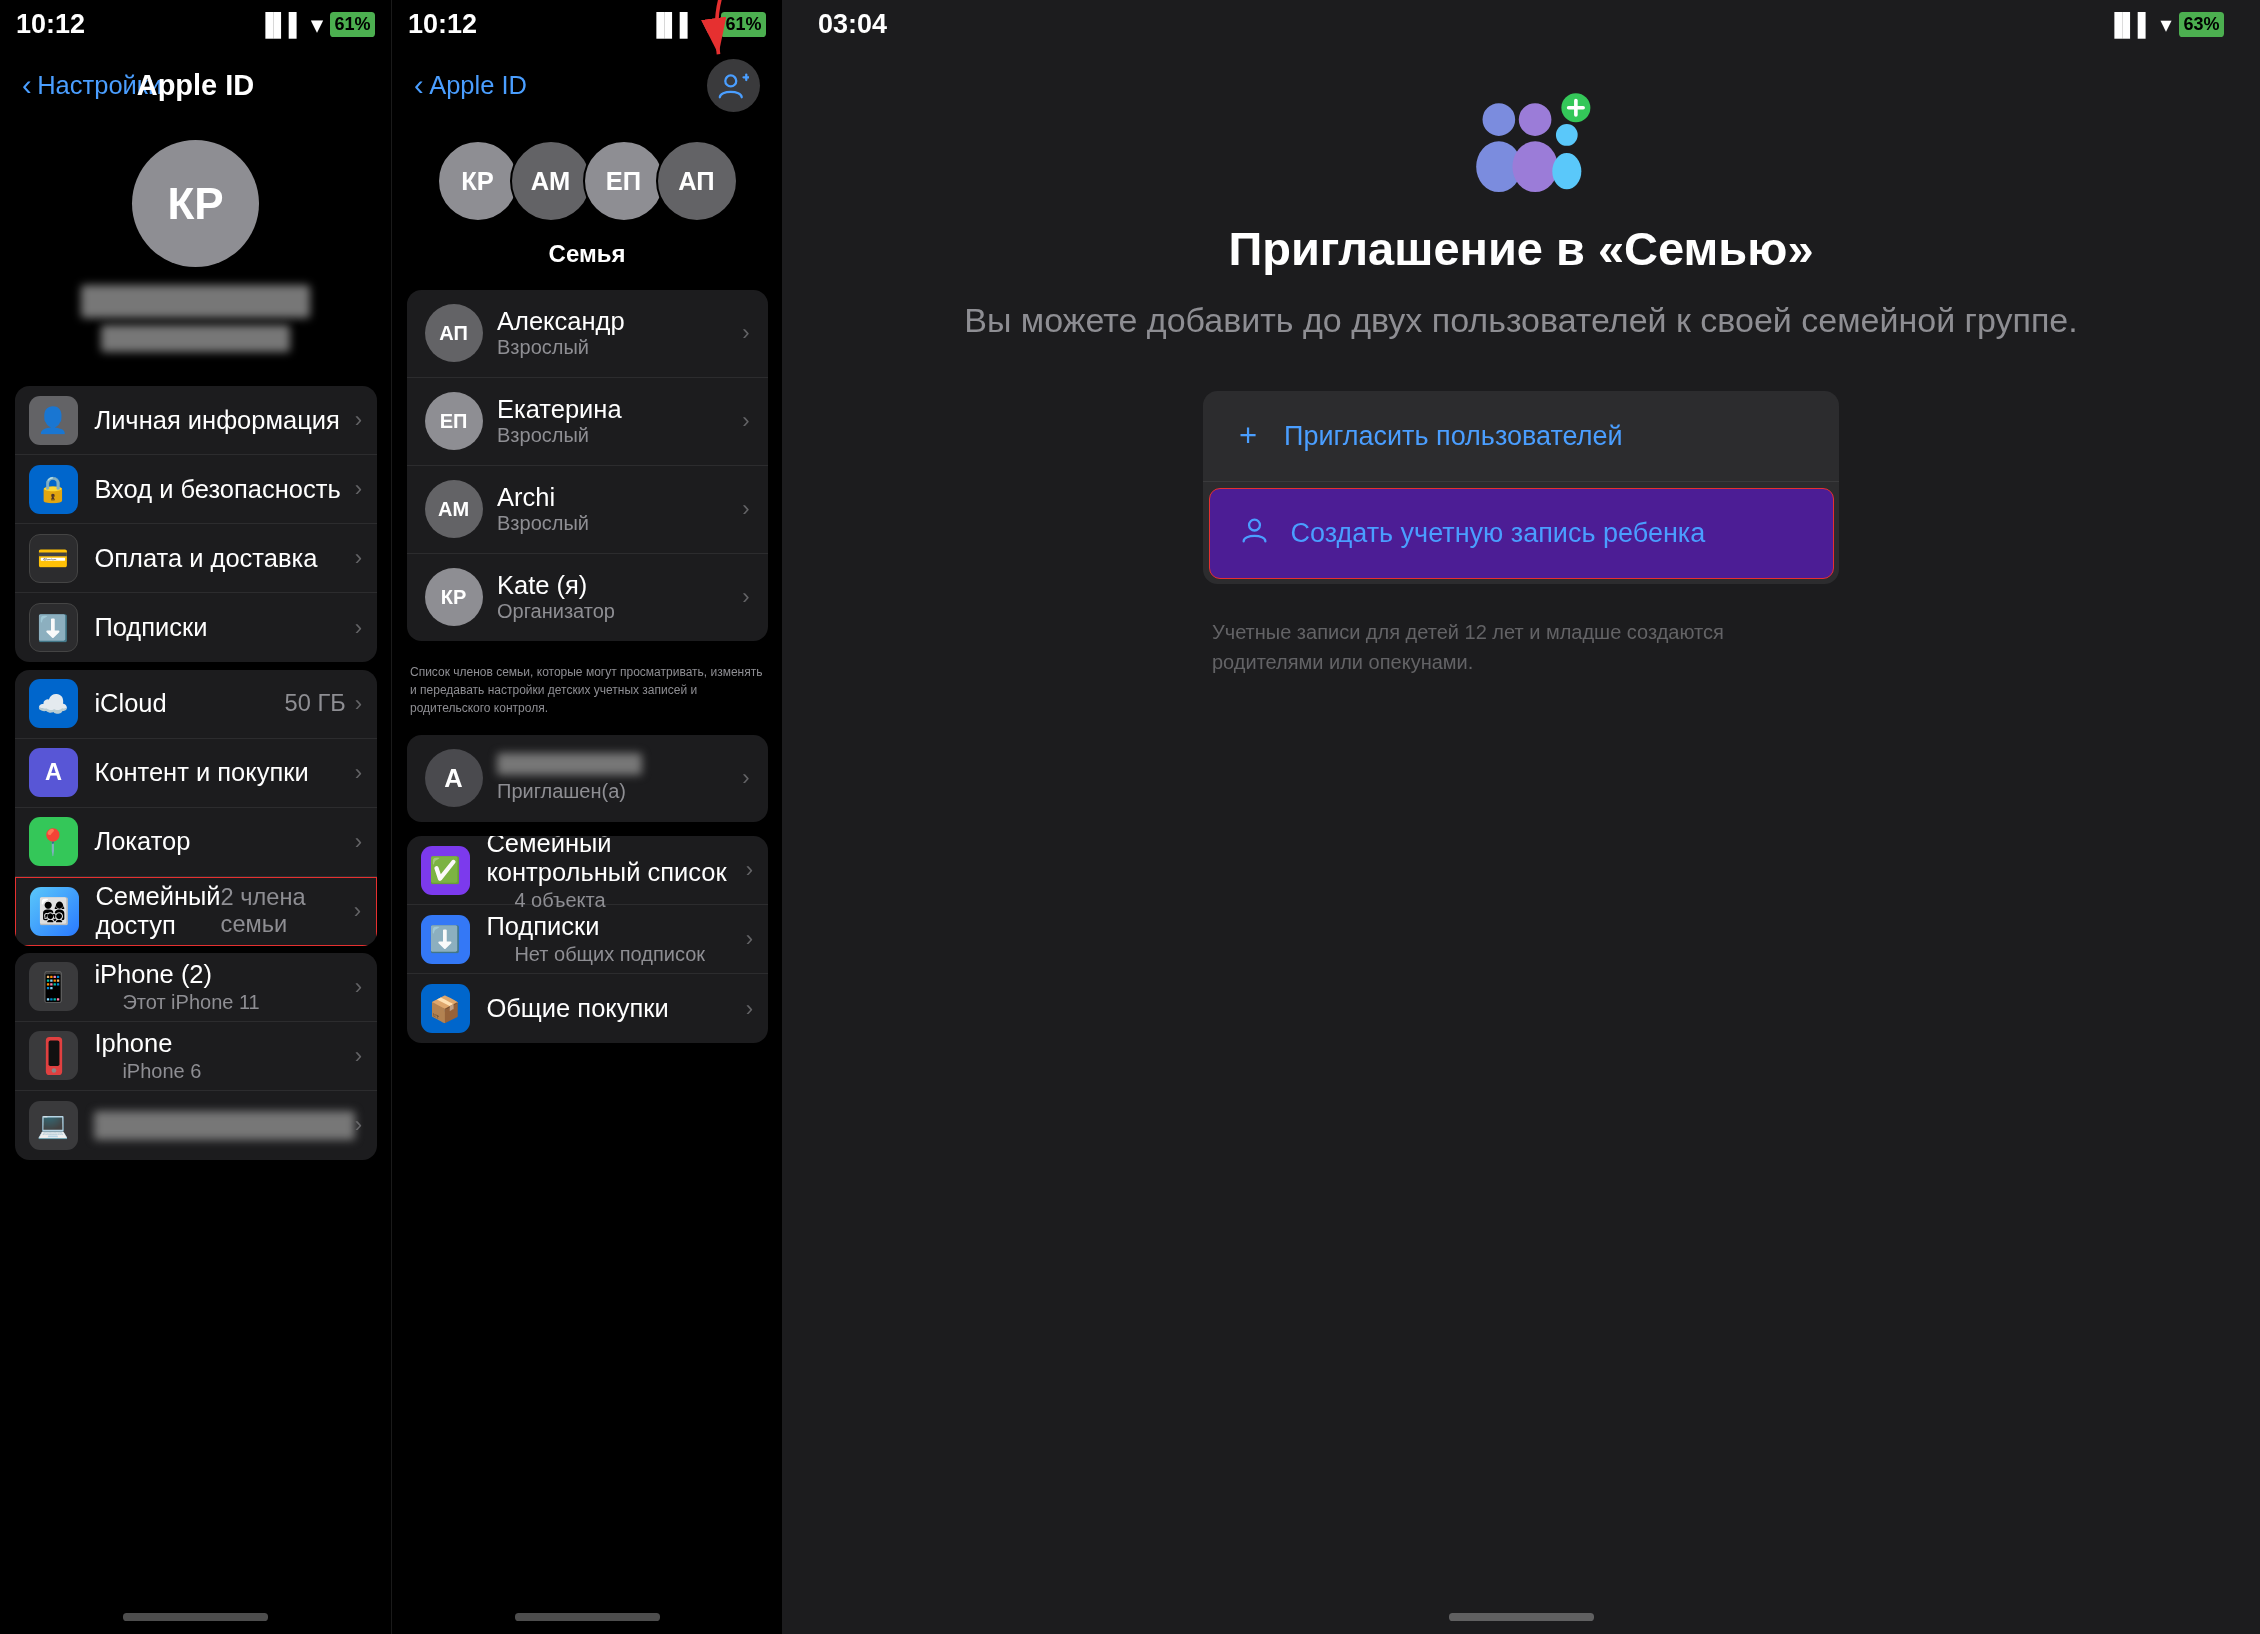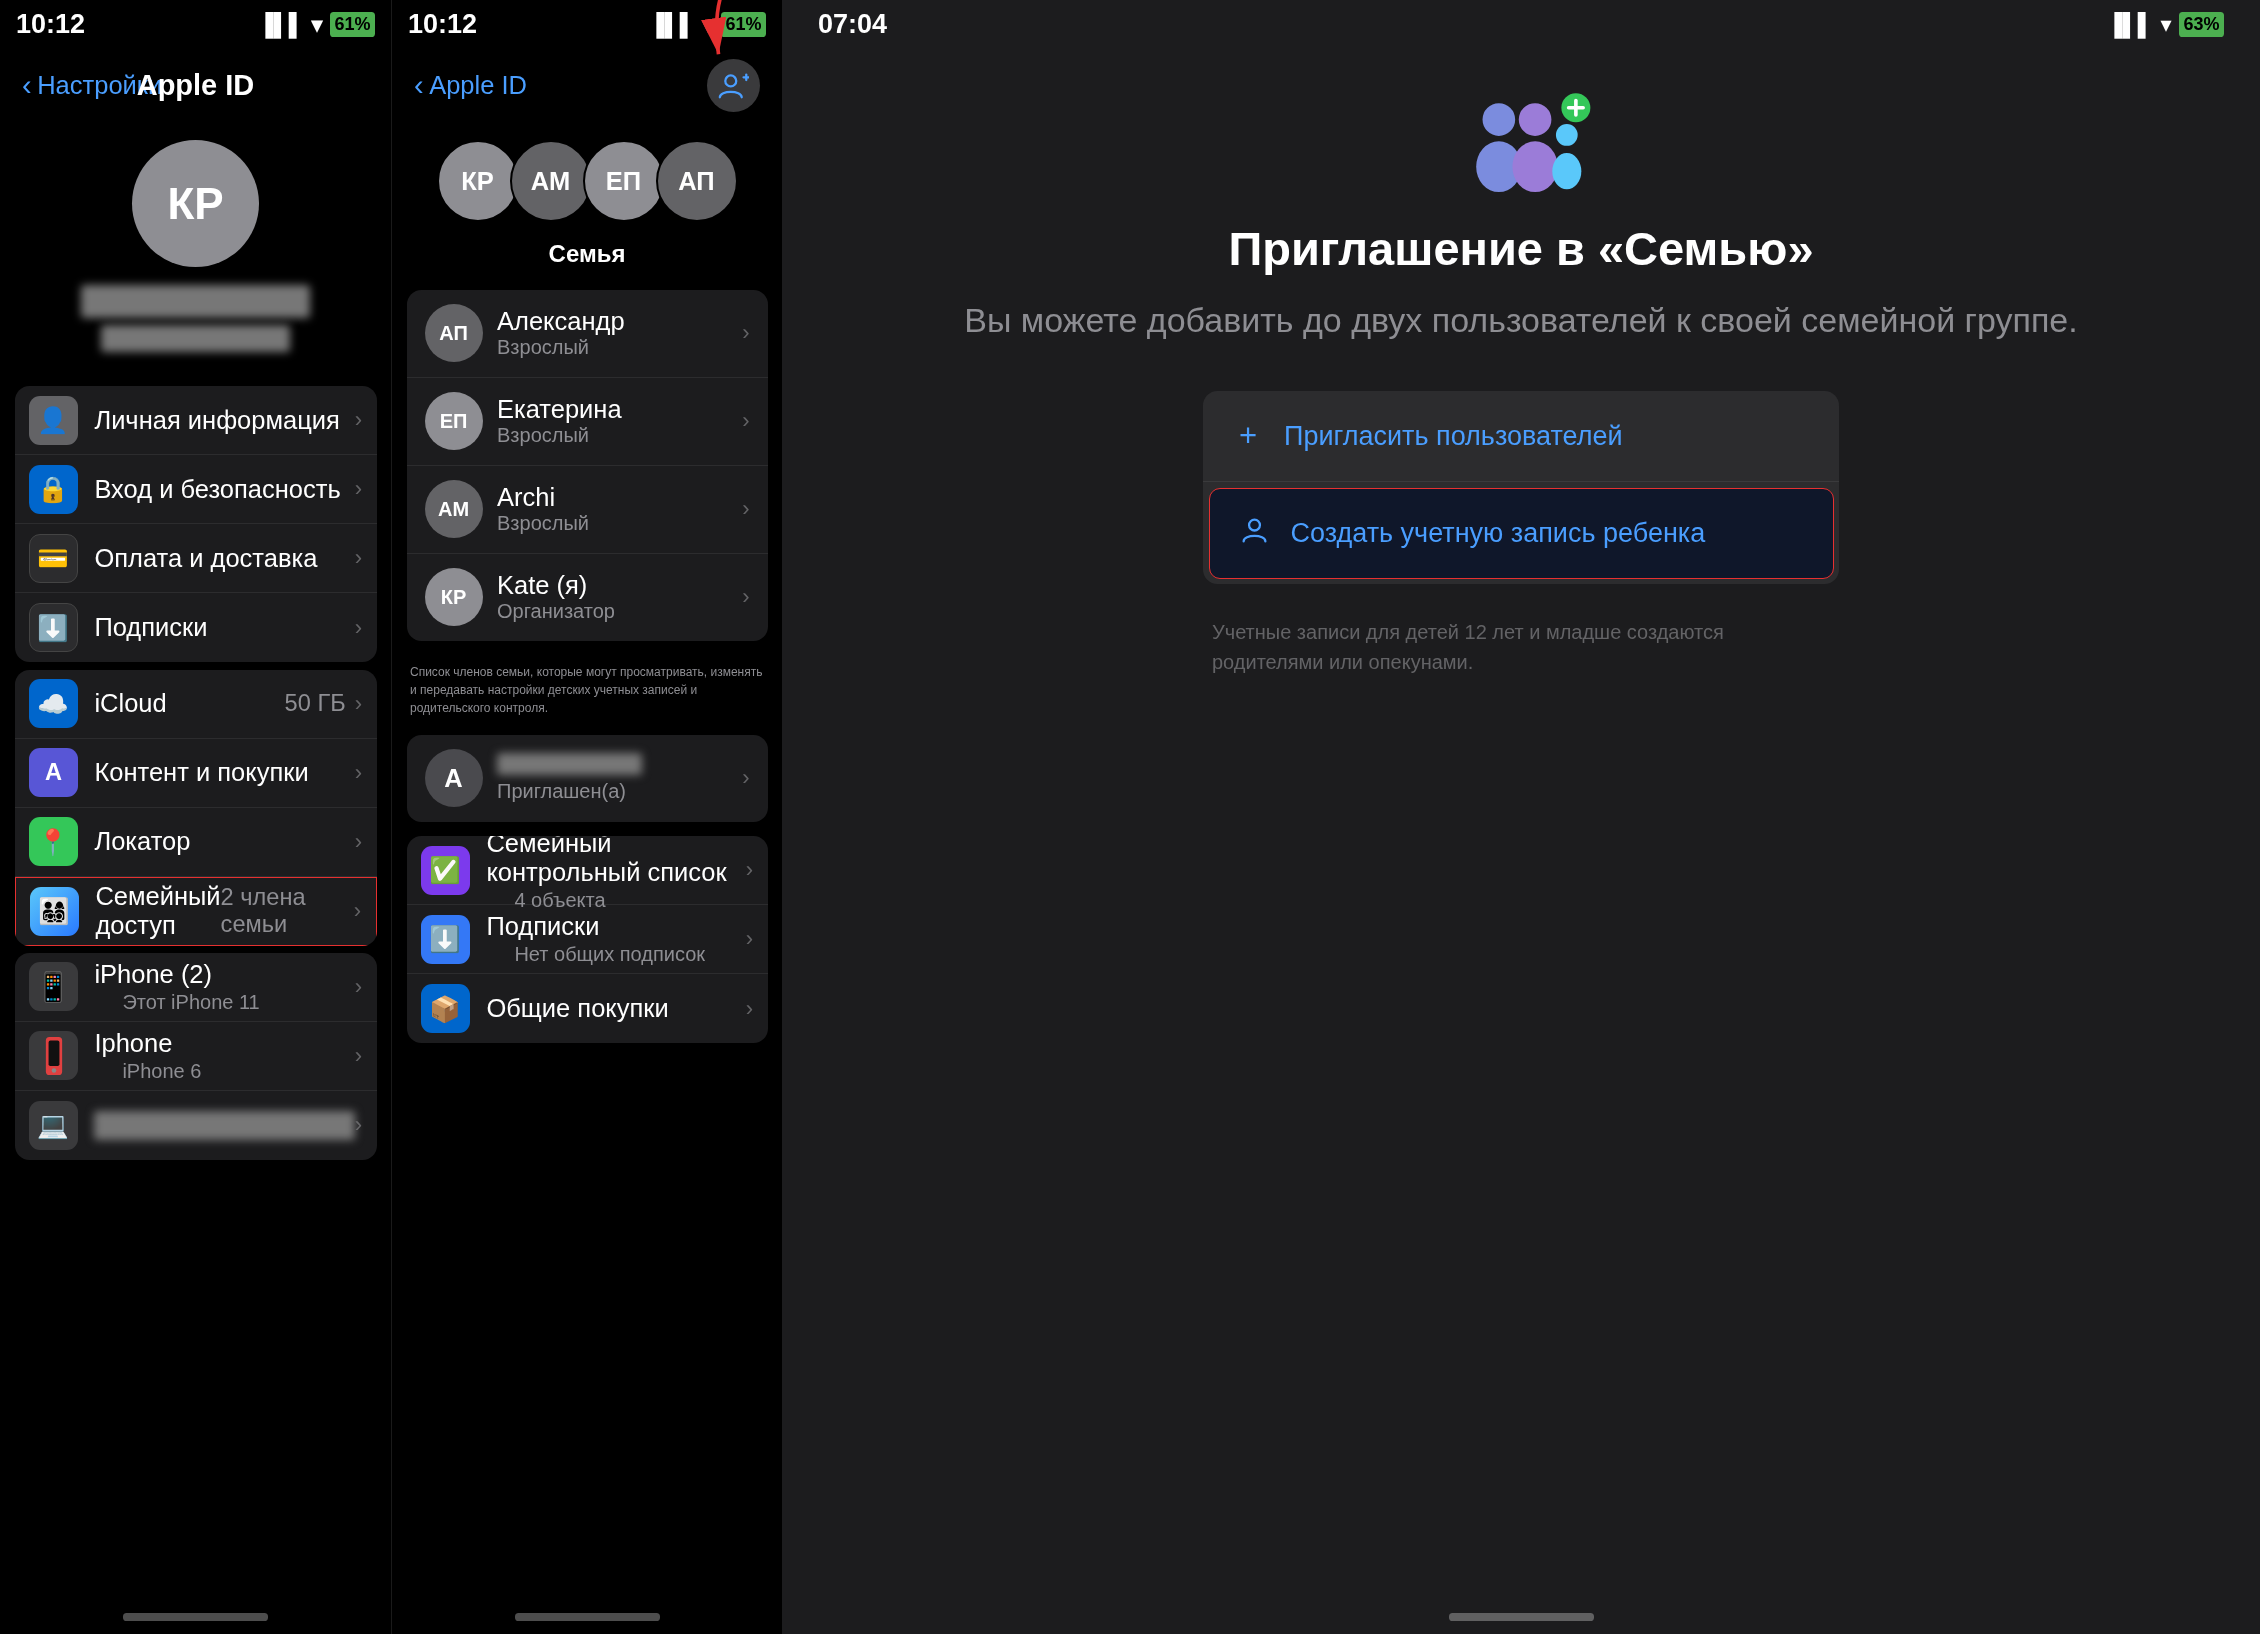--- a/index.html
+++ b/index.html
@@ -683,7 +683,7 @@
 <div class="panel3">
 
   <div class="panel3-status-bar">
-    <span class="time" style="color:#fff; font-size:27px; font-weight:600;">07:04</span>
+    <span class="time" style="color:#fff; font-size:27px; font-weight:600;">03:04</span>
     <div class="status-icons" style="color:#fff;">
       <span>▐▌▌</span>
       <span>▾</span>

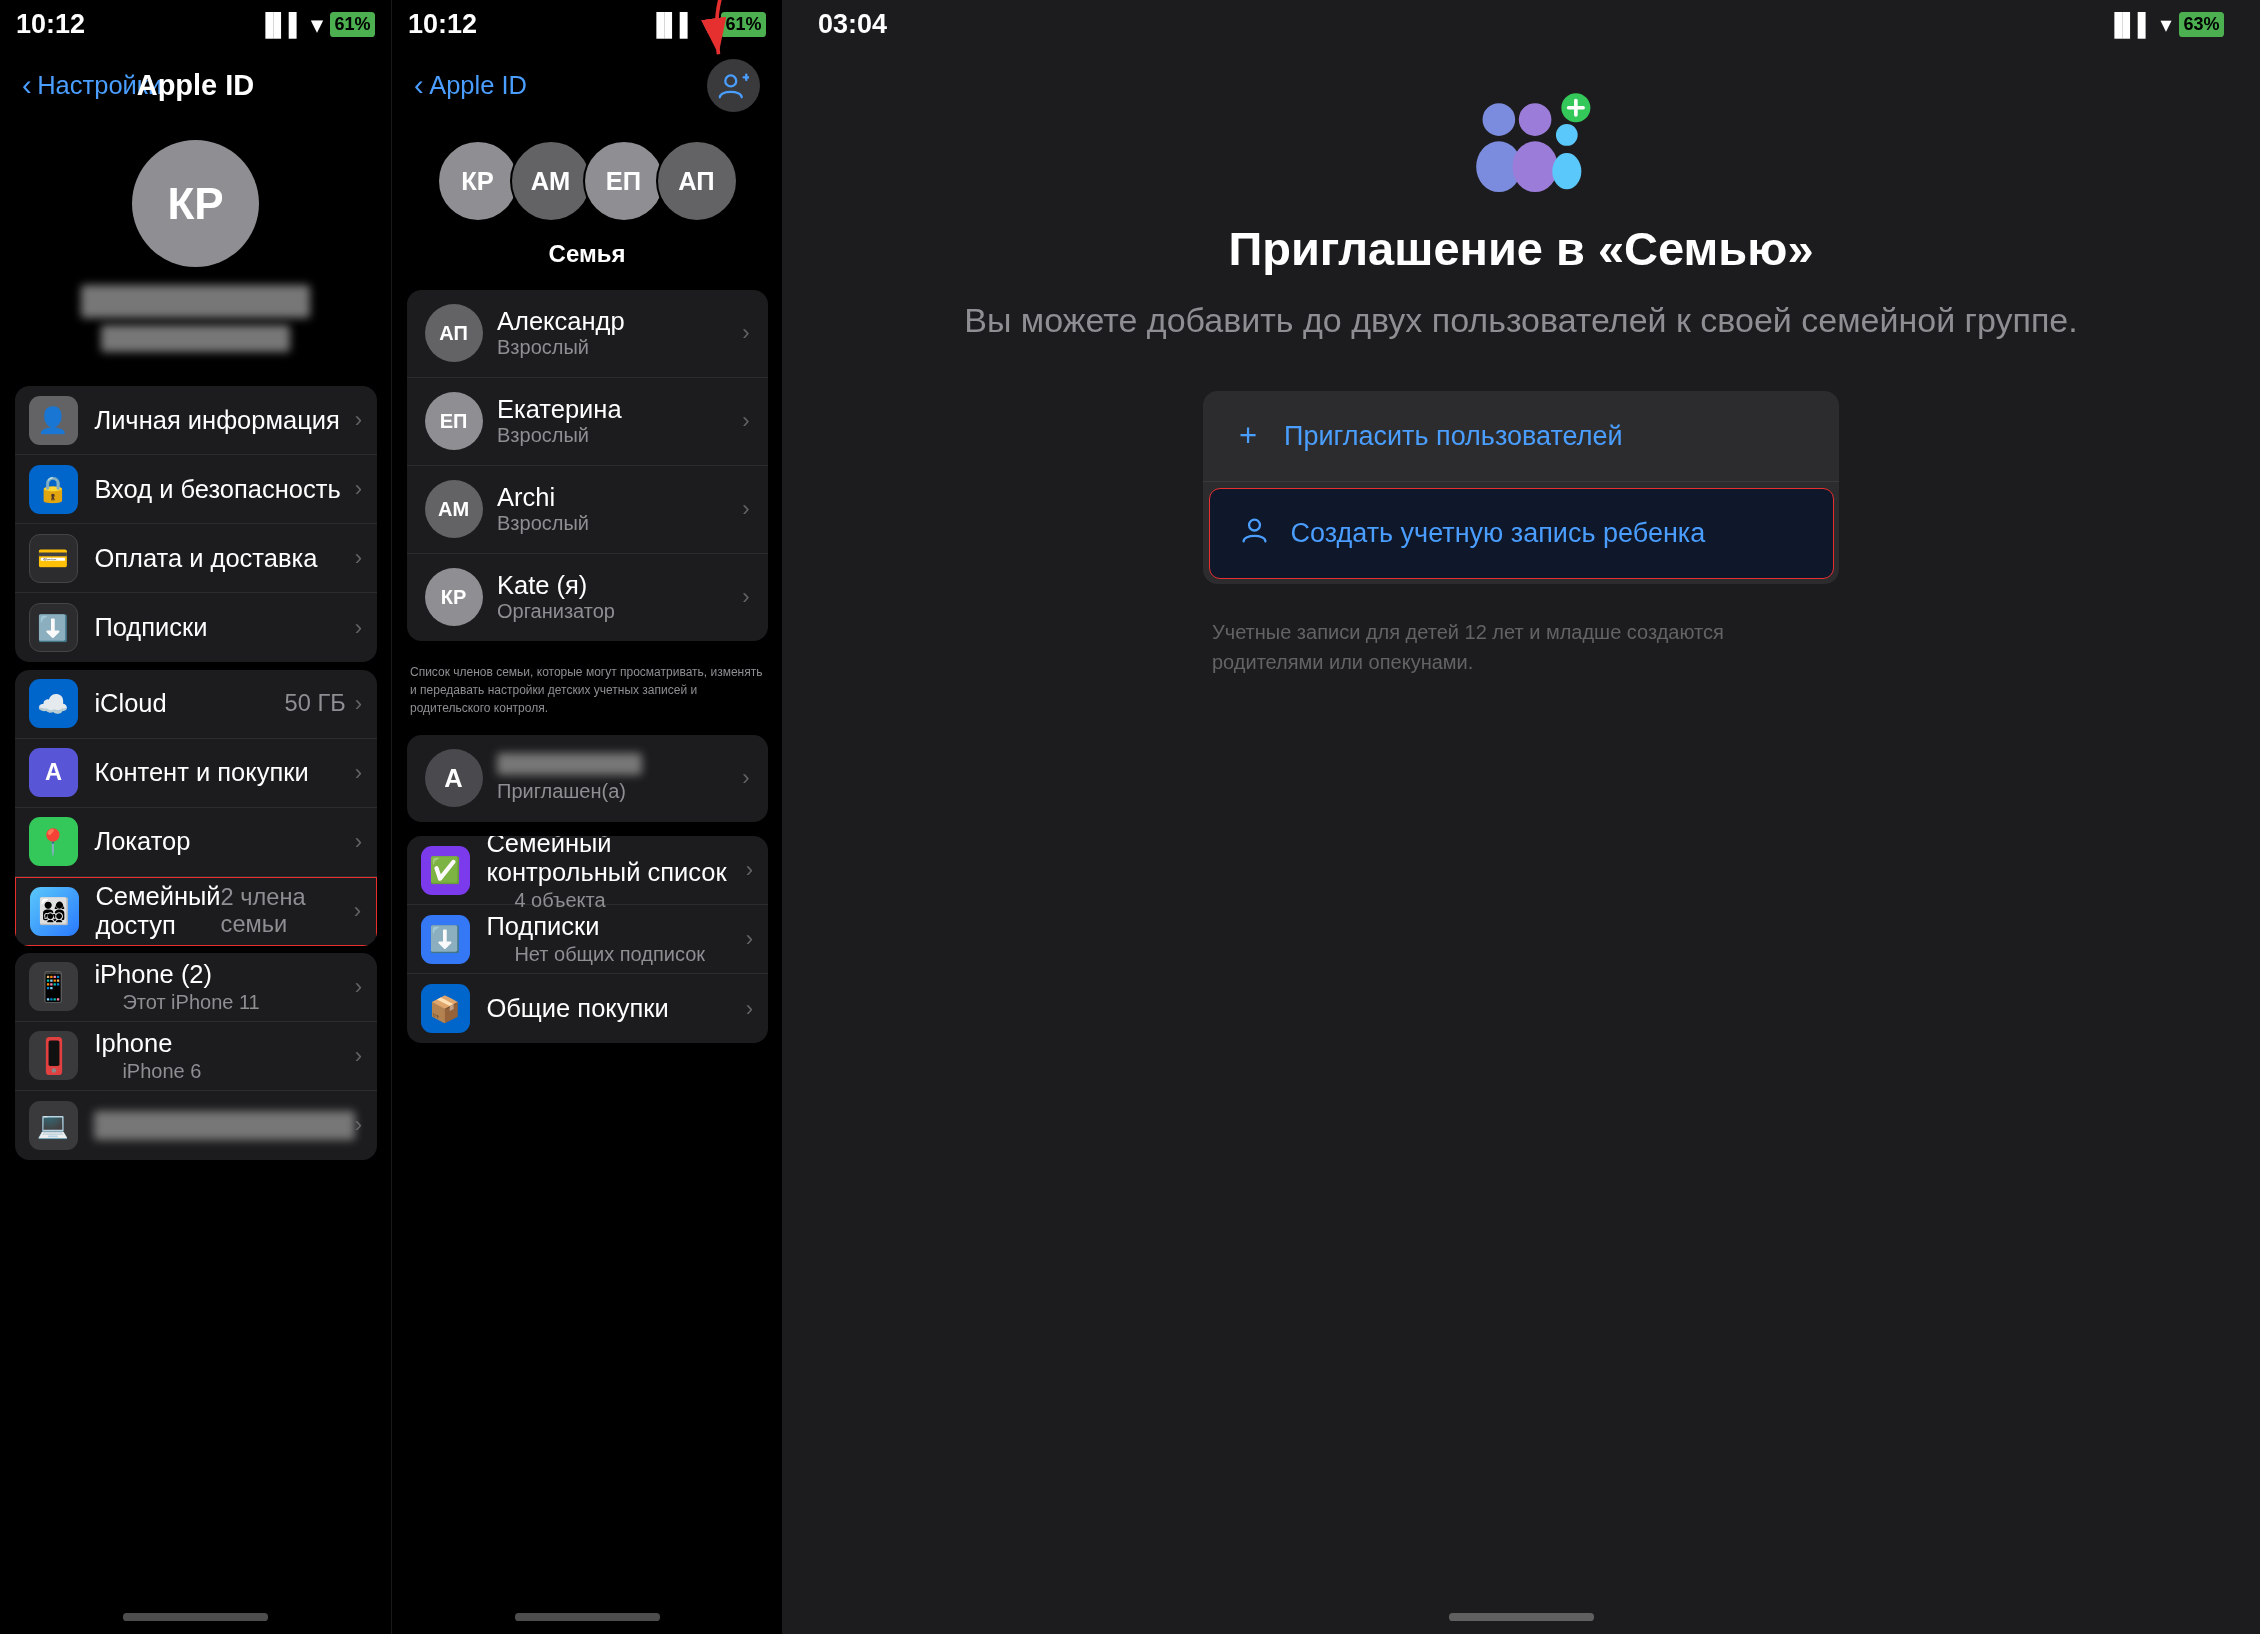--- a/index.html
+++ b/index.html
@@ -725,7 +725,7 @@
         <span class="option-label">Пригласить пользователей</span>
       </div>
 
-      <div class="invite-option-row" style="border: 1.8px solid #e63030; border-radius: 11px; margin: 5.5px; background: #0f172a;">
+      <div class="invite-option-row" style="border: 1.8px solid #e63030; border-radius: 11px; margin: 5.5px; background: #4c1d95;">
         <span class="option-icon" style="color:#4a9eff; font-size:25.5px;">
           <svg width="29" height="29" viewBox="0 0 32 32" fill="none">
             <circle cx="16" cy="10" r="6" stroke="#4a9eff" stroke-width="2.5" fill="none"></circle>

